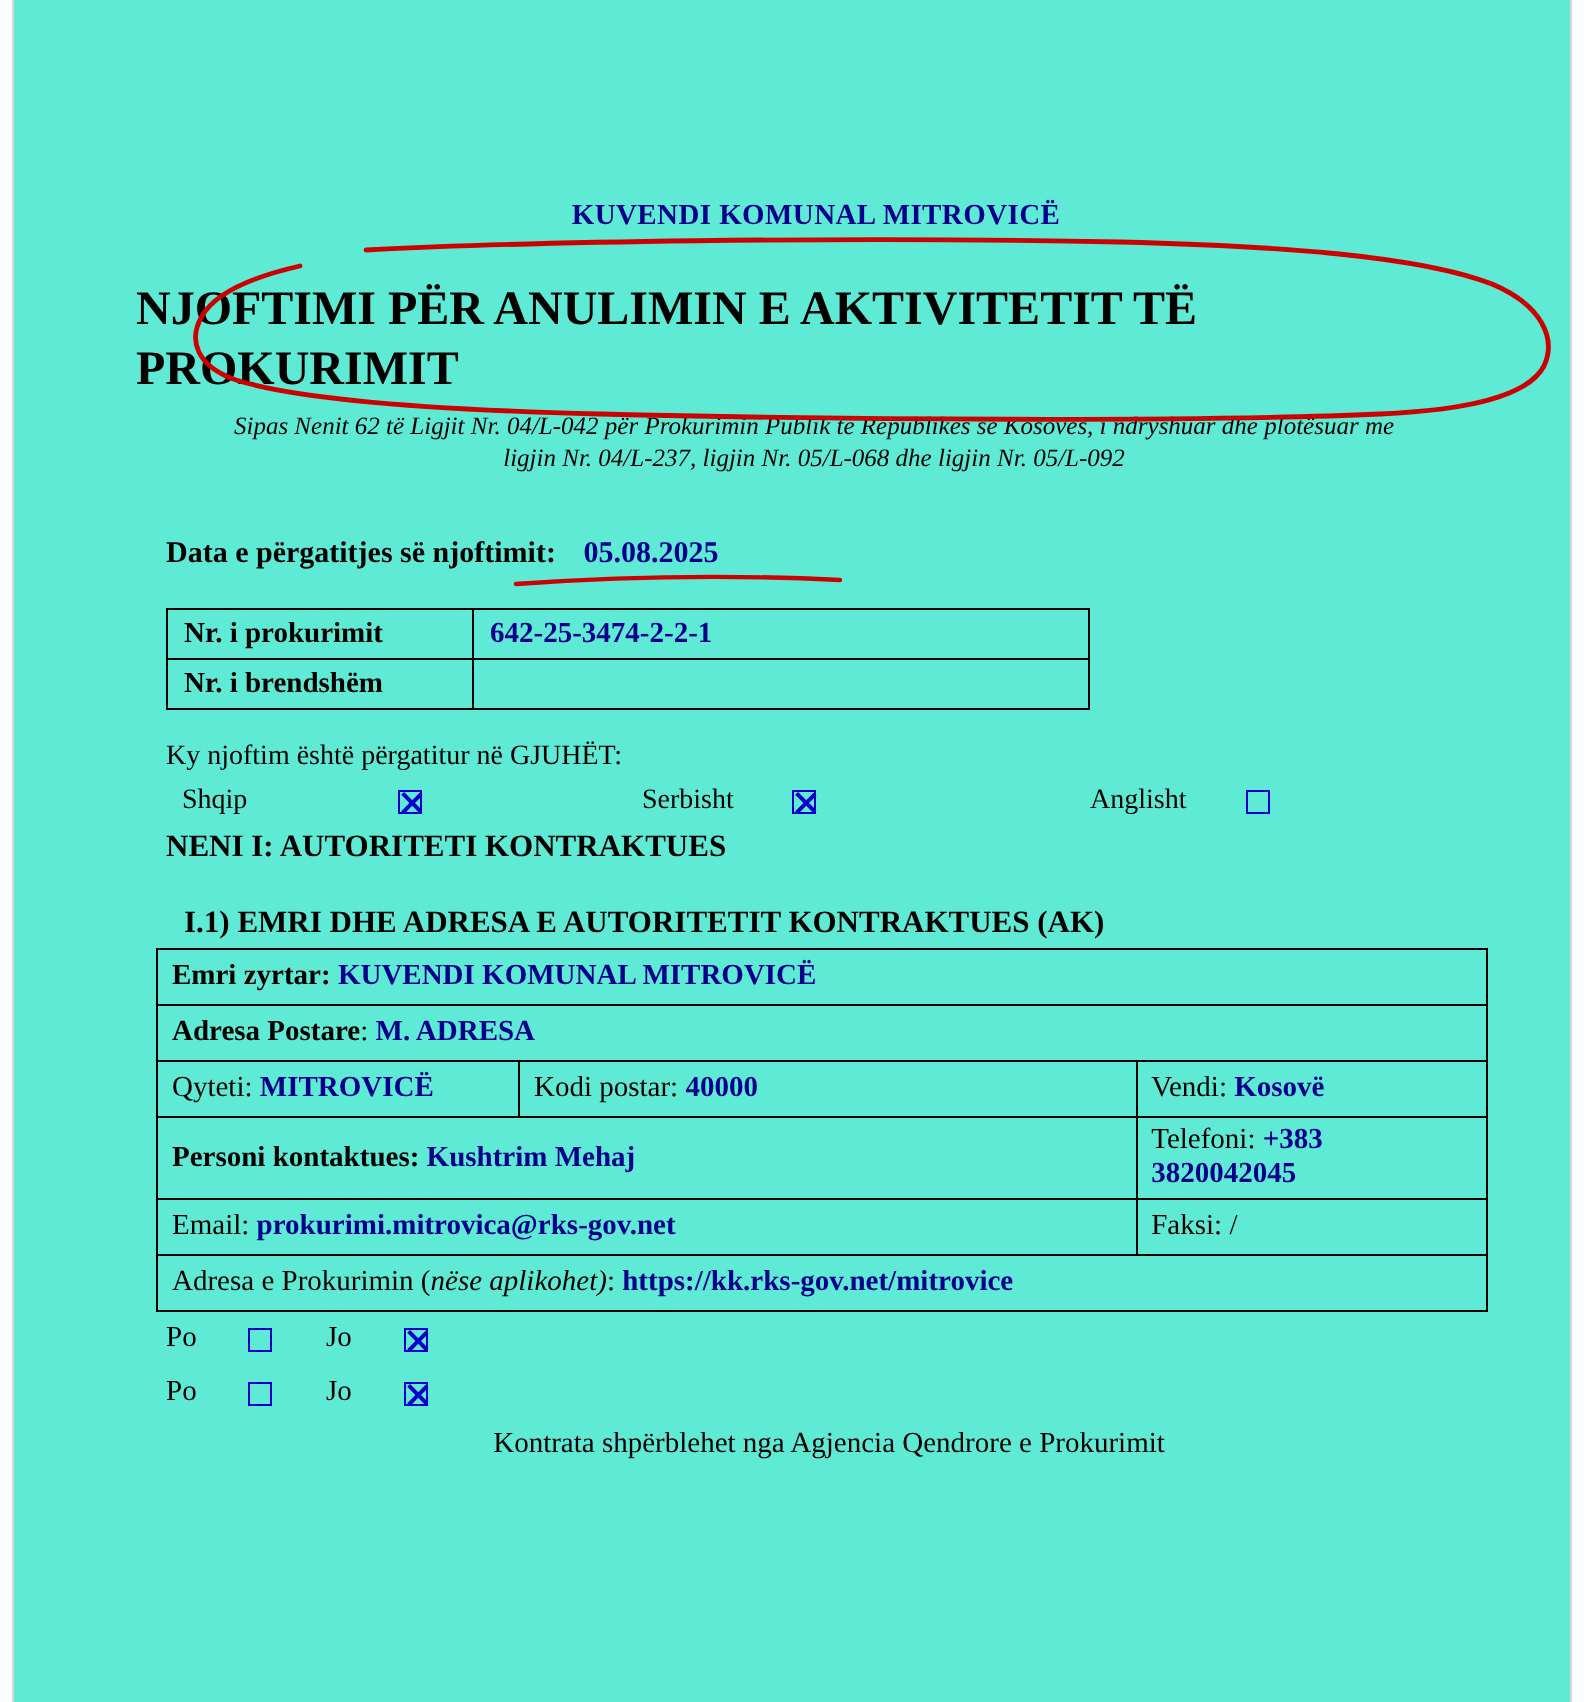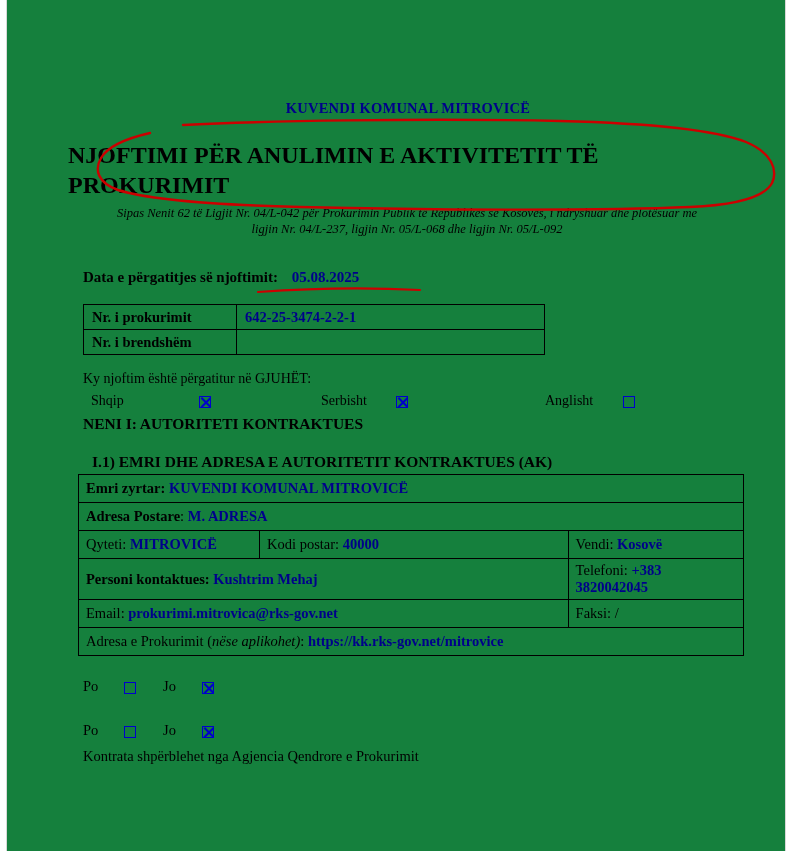--- a/index.html
+++ b/index.html
@@ -19,7 +19,7 @@
     left: 0; top: 0;
     width: 792px;
     height: 851px;
-    background: #15803d;
+    background: #5eead4;
   }
   
   .edge-left {

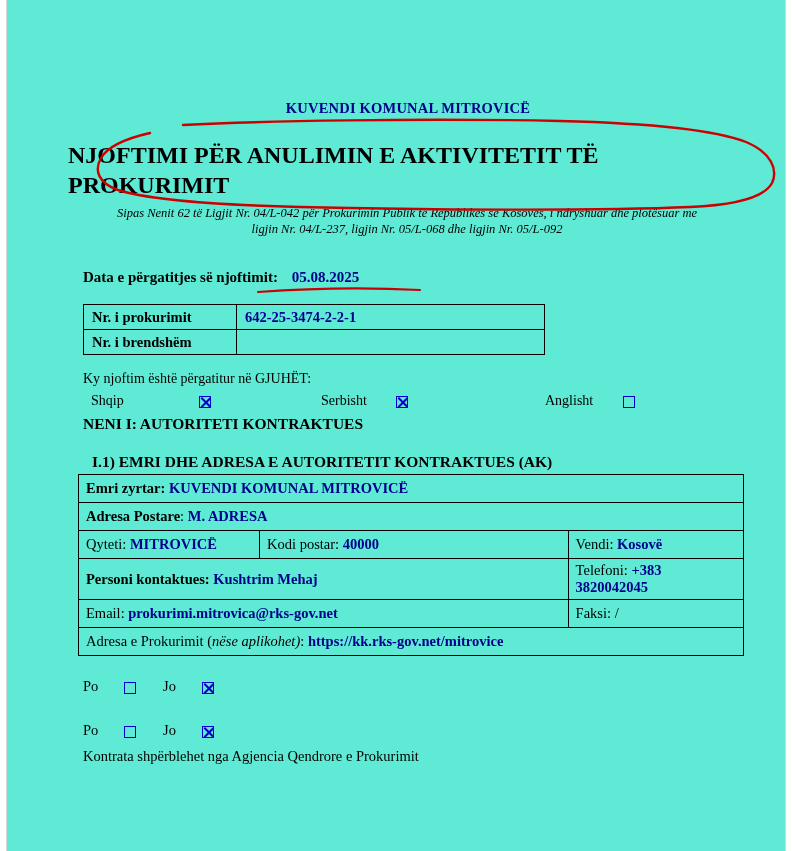--- a/index.html
+++ b/index.html
@@ -301,7 +301,7 @@
       </tr>
       <tr>
         <td colspan="4">
-          <span>Adresa e Prokurimit (</span><span class="ital">nëse aplikohet)</span><span>:</span>
+          <span>Adresa e Prokurimin (</span><span class="ital">nëse aplikohet)</span><span>:</span>
           <span class="blue">https://kk.rks-gov.net/mitrovice</span>
         </td>
       </tr>

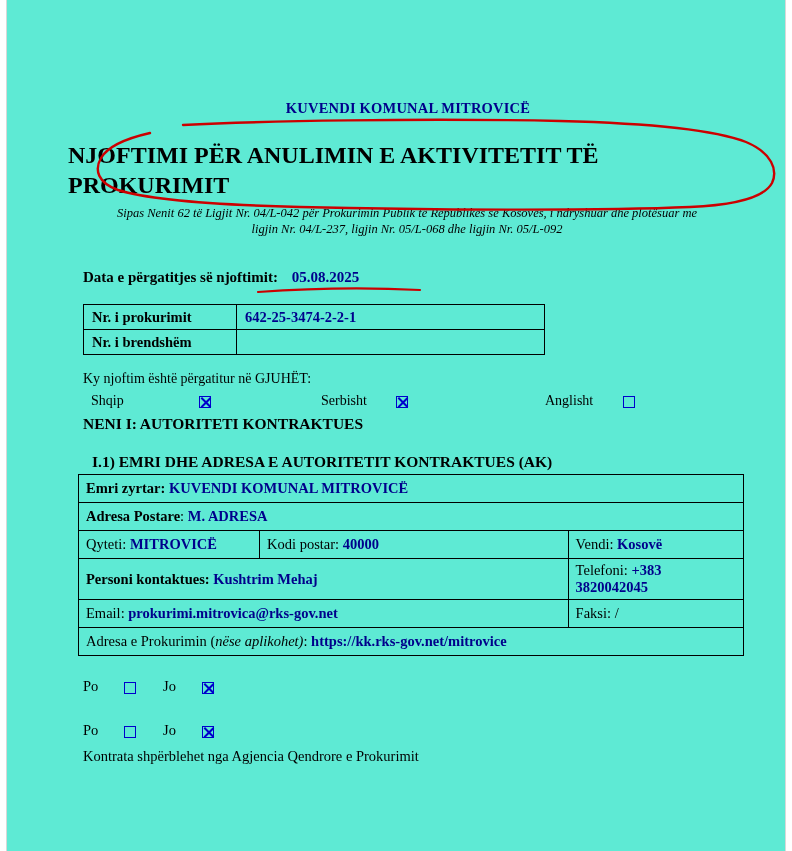--- a/index.html
+++ b/index.html
@@ -175,10 +175,11 @@
   .ital { font-style: italic; }
 
   .yn-block {
-    margin-top: 22px;
+    margin-top: 5px;
     margin-left: 5px;
     font-size: 14.5px;
     position: relative;
+    text-align: center;
   }
   .yn-line { position: relative; height: 22px; }
   .yn-po { position: absolute; left: 0; top: 0; }

